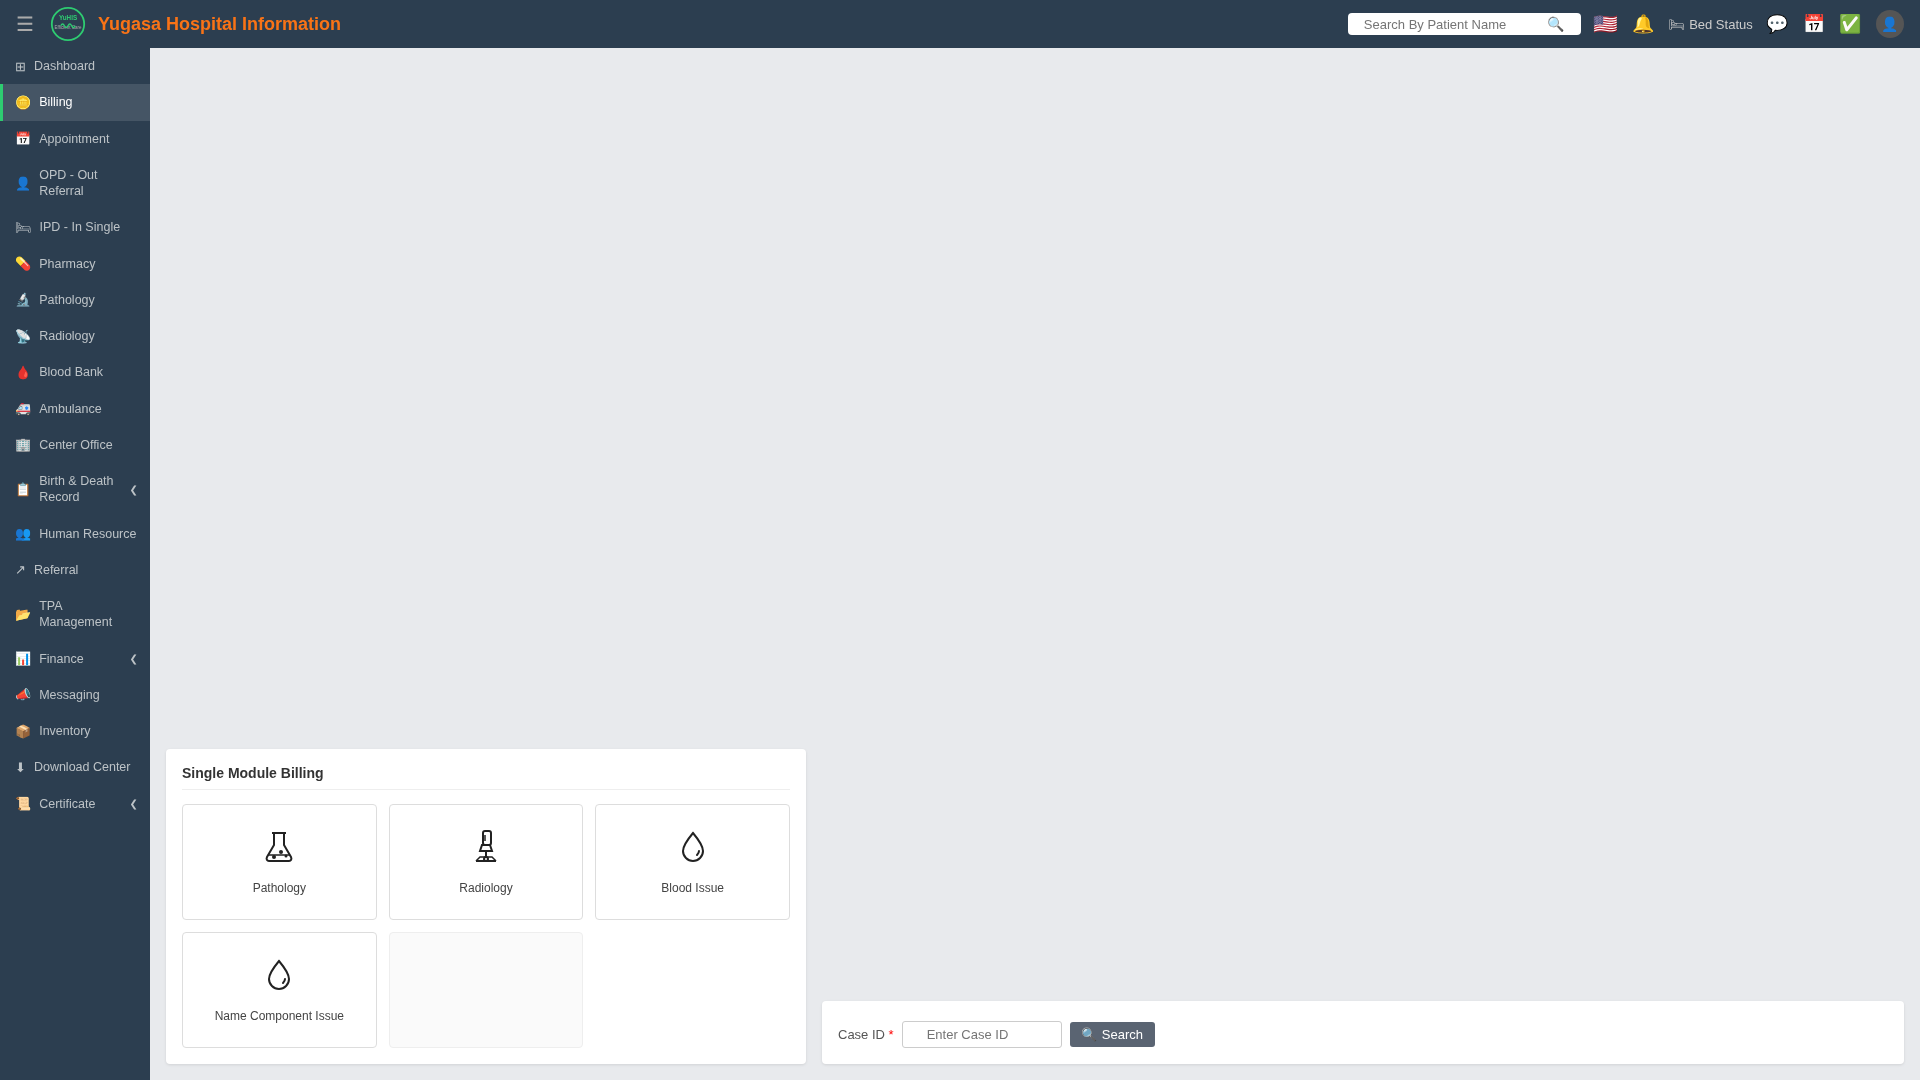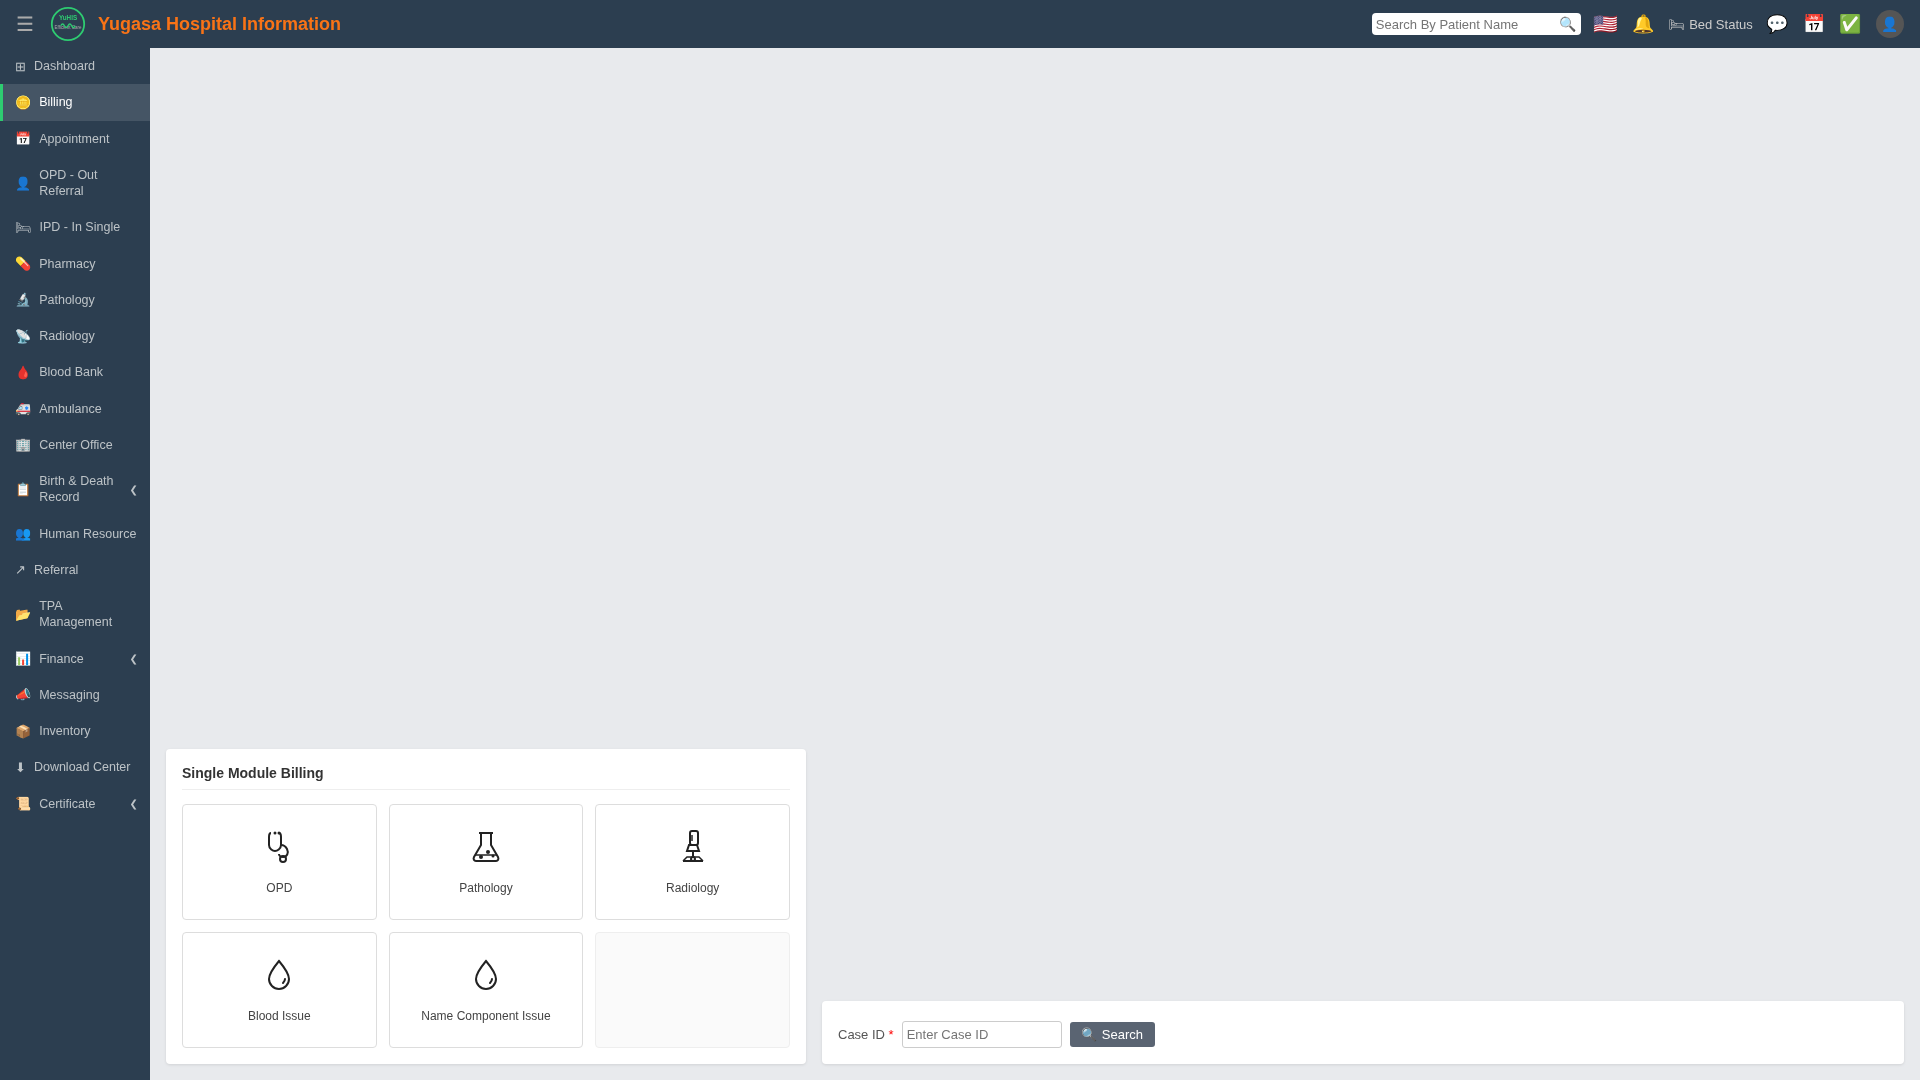--- a/index.html
+++ b/index.html
@@ -20,7 +20,7 @@
     .topnav-hamburger { color: #aaa; font-size: 20px; cursor: pointer; margin-right: 4px; }
     .topnav-title { color: #f97316; font-size: 18px; font-weight: 700; flex: 1; }
     .topnav-search {
-      display: flex; align-items: center; background: #fff; border-radius: 4px; padding: 3px 4px; gap: 4px;
+      display: flex; align-items: center; background: #fff; border-radius: 4px; padding: 3px 16px; gap: 4px;
     }
     .topnav-search input {
       border: none; outline: none; font-size: 13px; width: 180px; color: #555;

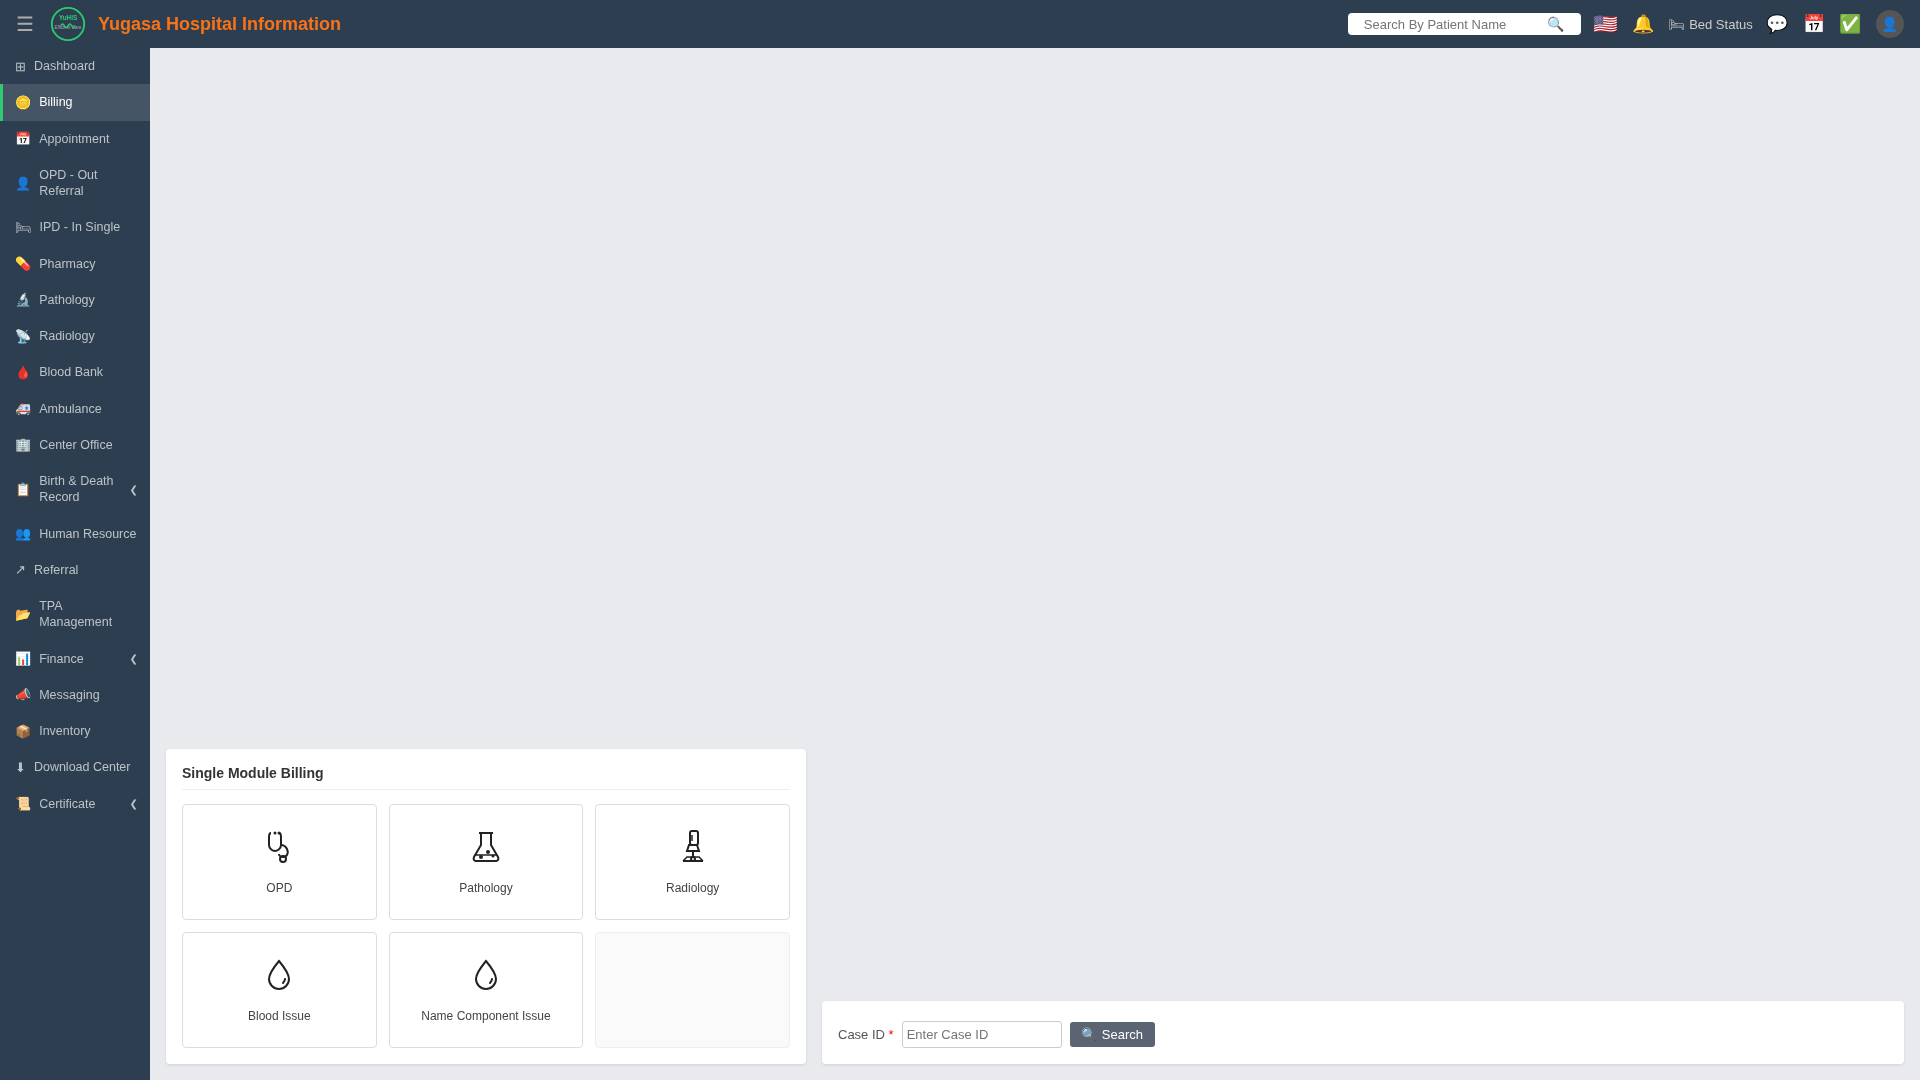--- a/index.html
+++ b/index.html
@@ -273,16 +273,6 @@
       <div class="card-title">Single Module Billing</div>
       <div class="module-grid" id="module-grid-container">
           <div class="module-item">
-        <span class="module-item-icon"><svg width="36" height="36" viewBox="0 0 36 36" fill="none" xmlns="http://www.w3.org/2000/svg">
-      <path d="M10 4 C10 4 8 4 8 8 L8 16 C8 20 12 22 14 22 C16 22 20 20 20 16 L20 8 C20 4 18 4 18 4" stroke="#222" stroke-width="2" fill="none"></path>
-      <circle cx="14" cy="4" r="1.5" fill="#222"></circle>
-      <circle cx="18" cy="4" r="1.5" fill="#222"></circle>
-      <path d="M20 16 C20 16 24 16 26 20 C28 24 26 28 22 28 C18 28 18 25 18 25" stroke="#222" stroke-width="2" fill="none"></path>
-      <circle cx="22" cy="30" r="3" stroke="#222" stroke-width="2" fill="none"></circle>
-    </svg></span>
-        <span class="module-item-label">OPD</span>
-      </div>
-          <div class="module-item">
         <span class="module-item-icon"><svg width="36" height="36" viewBox="0 0 36 36" fill="none">
       <path d="M13 4 L13 16 L6 28 C5 30 6 32 8 32 L28 32 C30 32 31 30 30 28 L23 16 L23 4" stroke="#222" stroke-width="2" fill="none"></path>
       <path d="M11 4 L25 4" stroke="#222" stroke-width="2"></path>

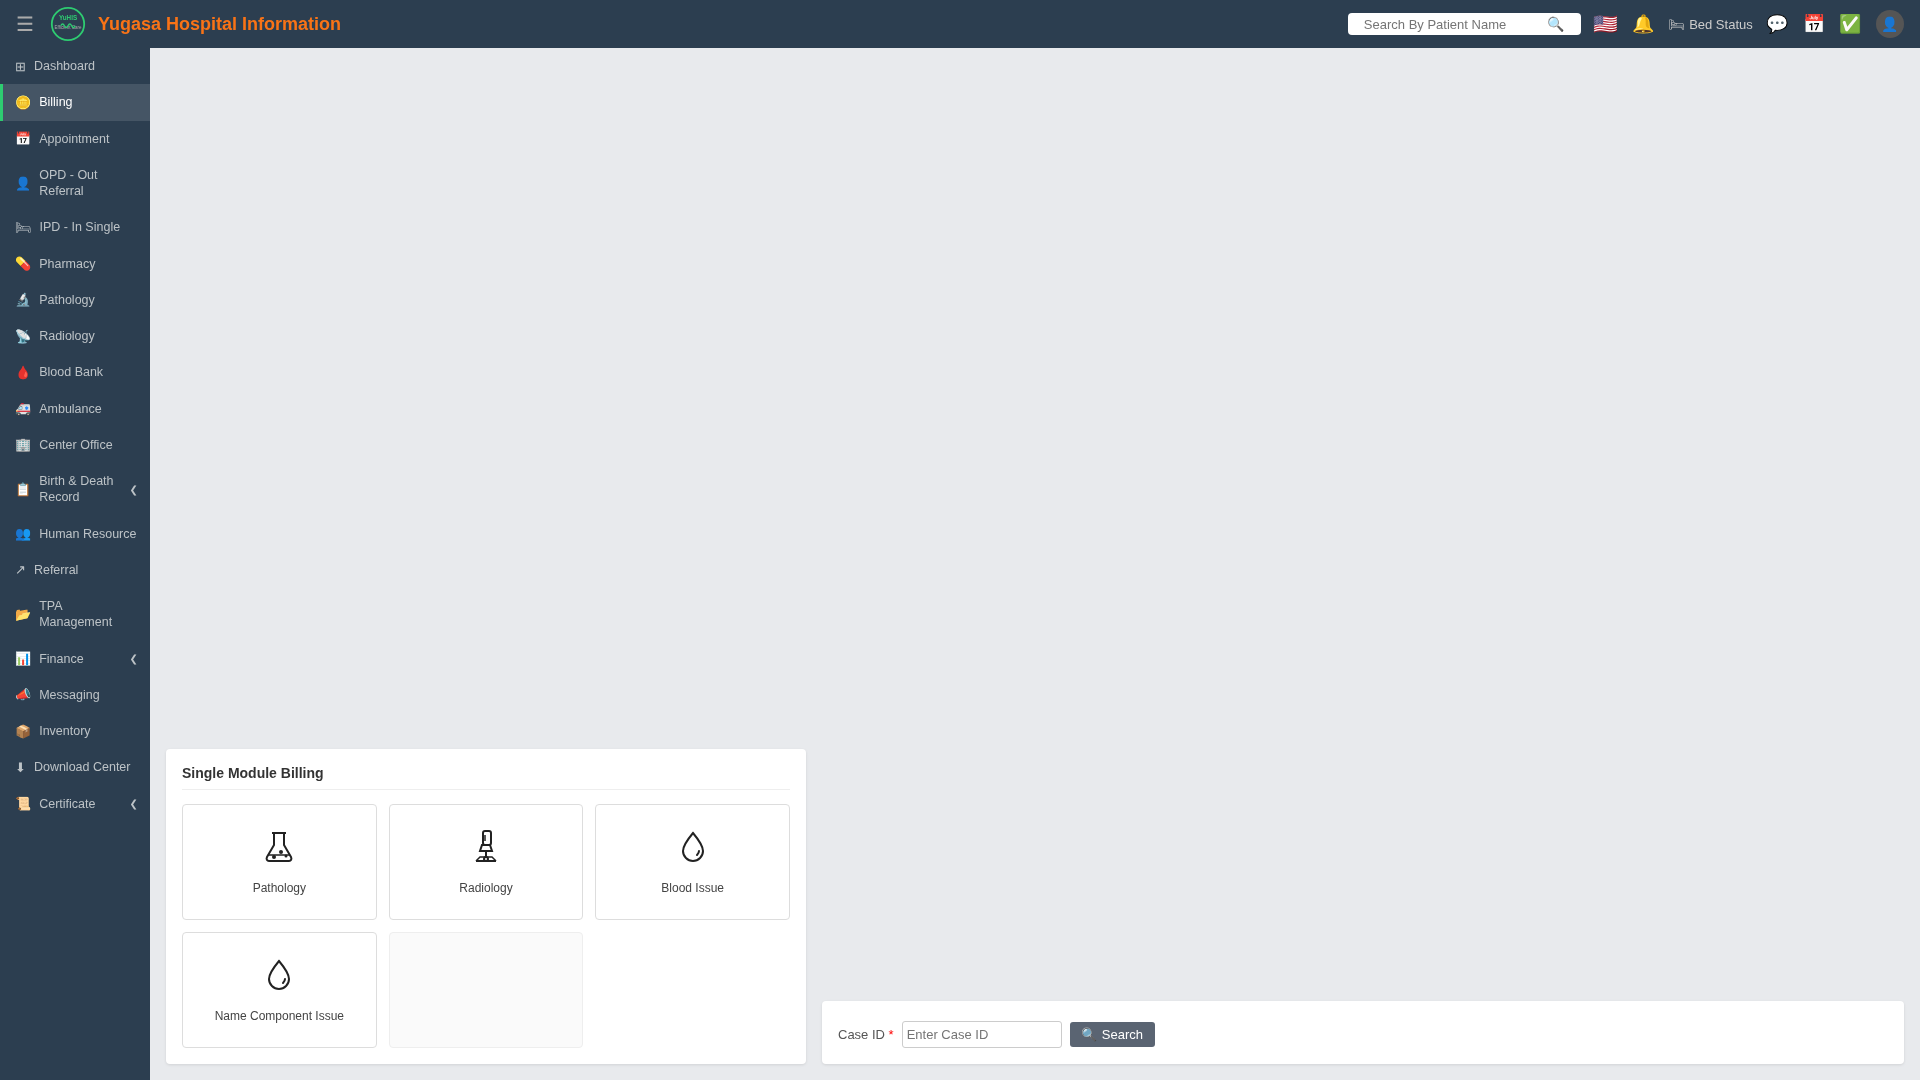--- a/index.html
+++ b/index.html
@@ -111,7 +111,7 @@
     .case-id-input {
       border: 1px solid #ccc;
       border-radius: 3px;
-      padding: 5px 4px;
+      padding: 5px 24px;
       font-size: 13px;
       width: 160px;
       outline: none;

